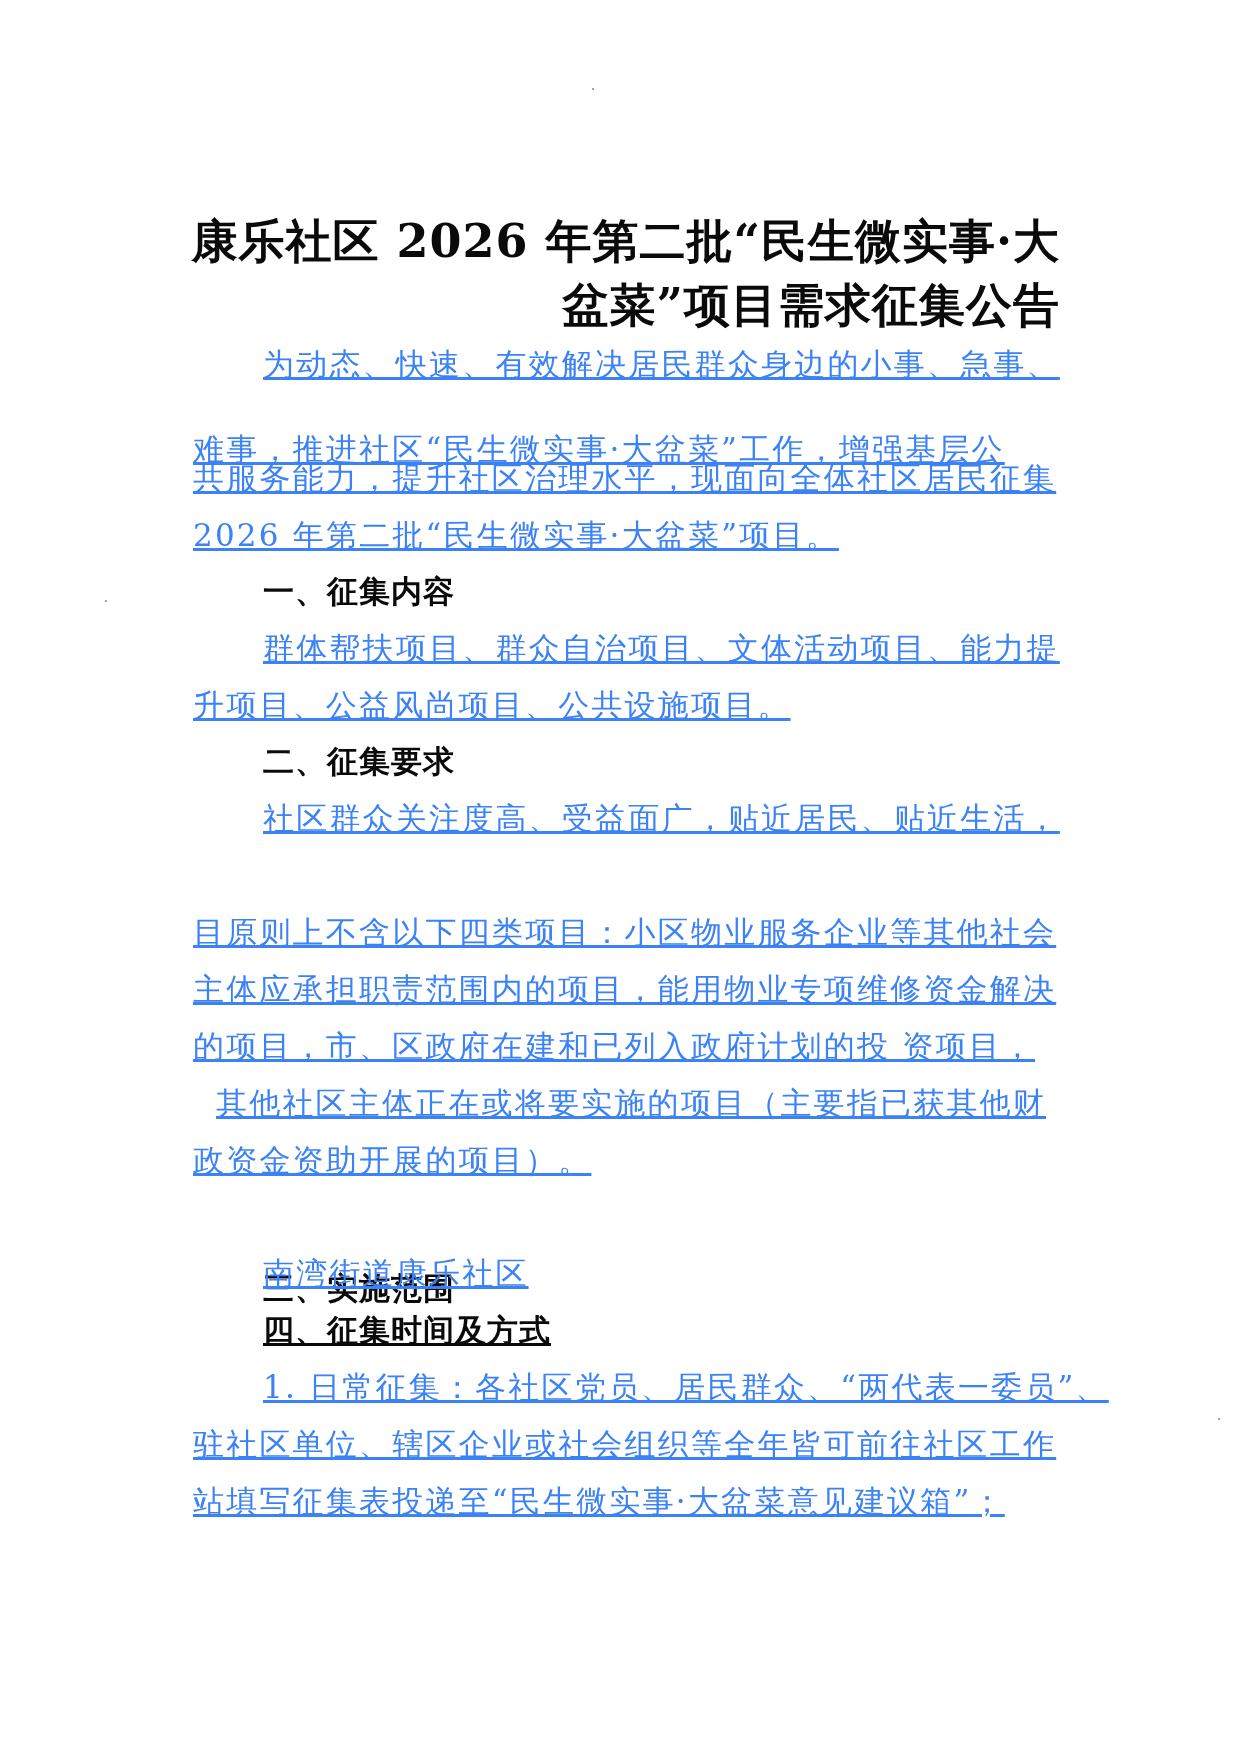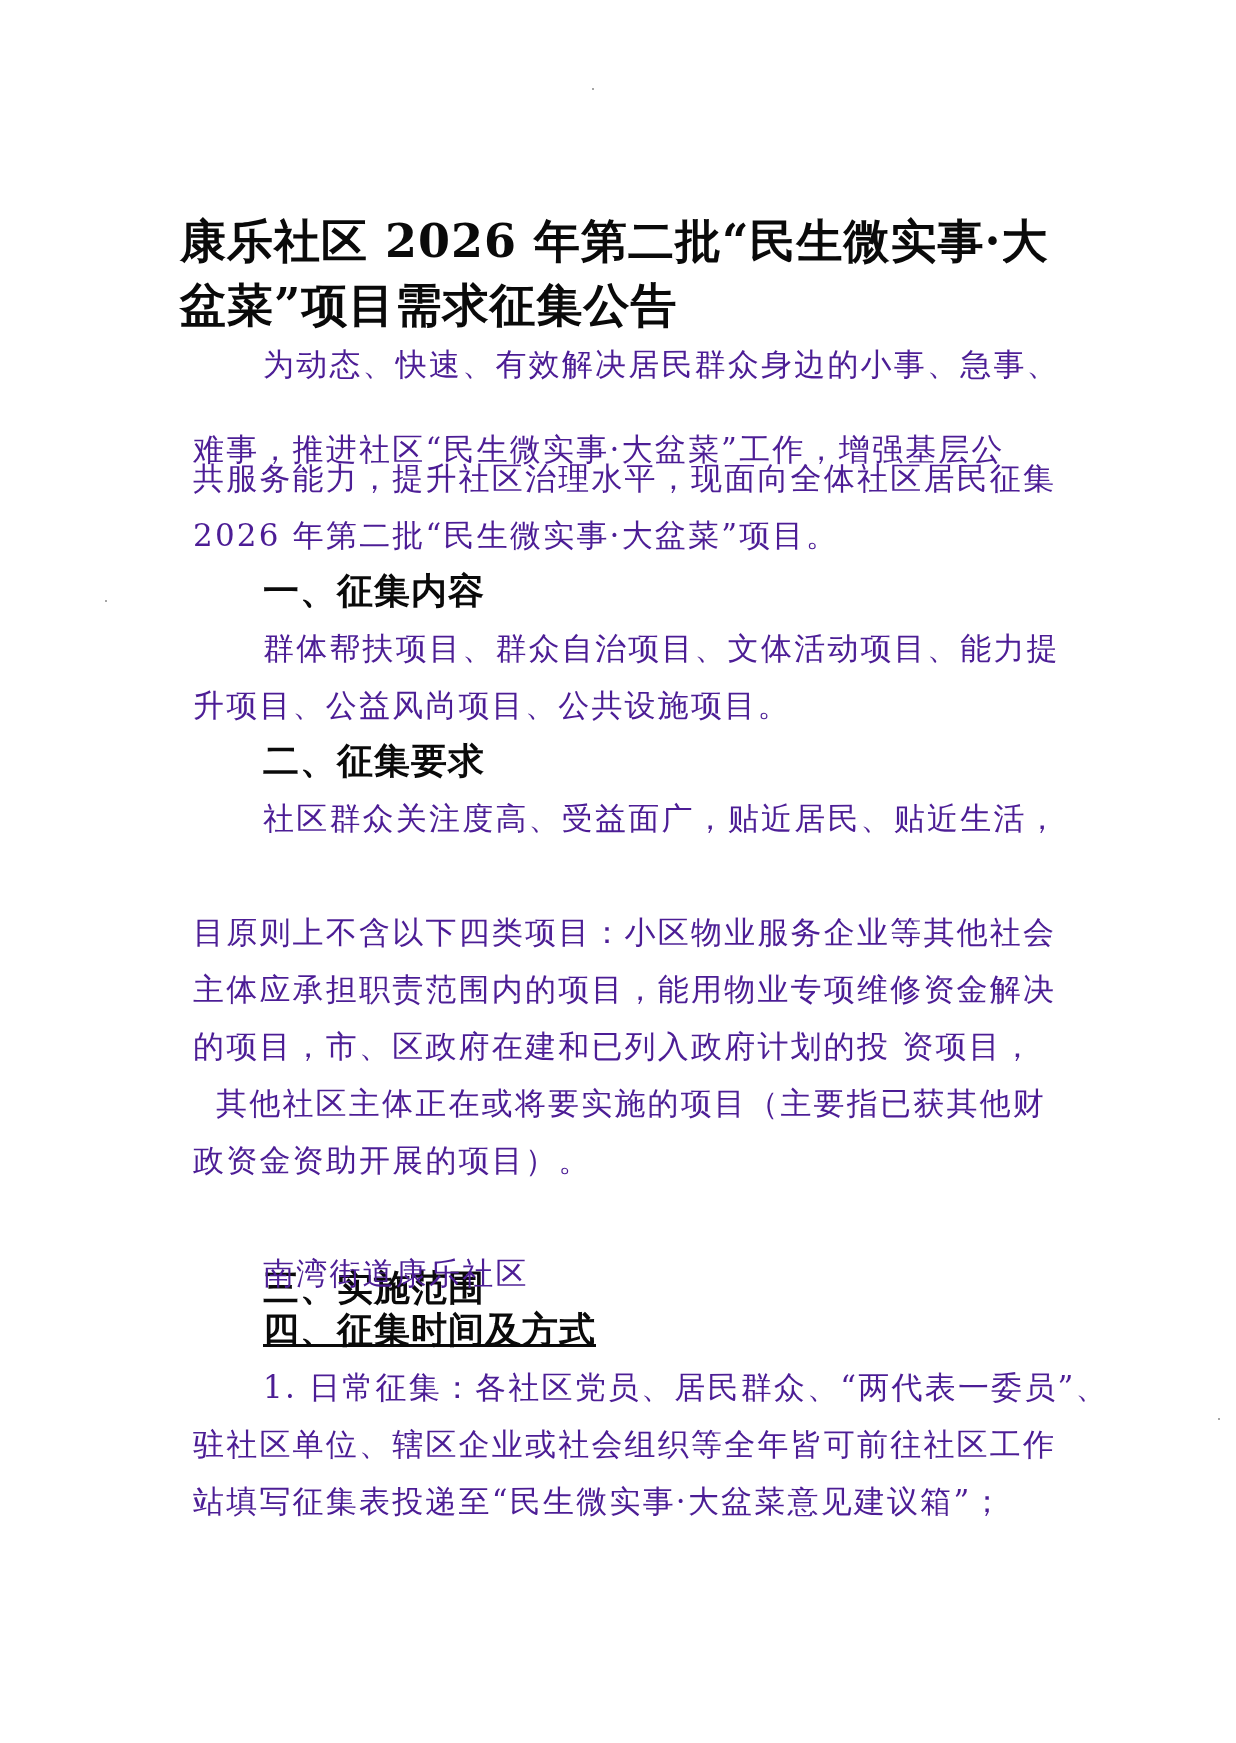--- a/index.html
+++ b/index.html
@@ -26,7 +26,7 @@
       position: absolute;
       left: 180px;
       width: 880px;
-      text-align: left;
+      text-align: right;
       font-family: "DejaVu Serif", "Liberation Serif", serif;
       font-weight: bold;
       font-size: 46px;

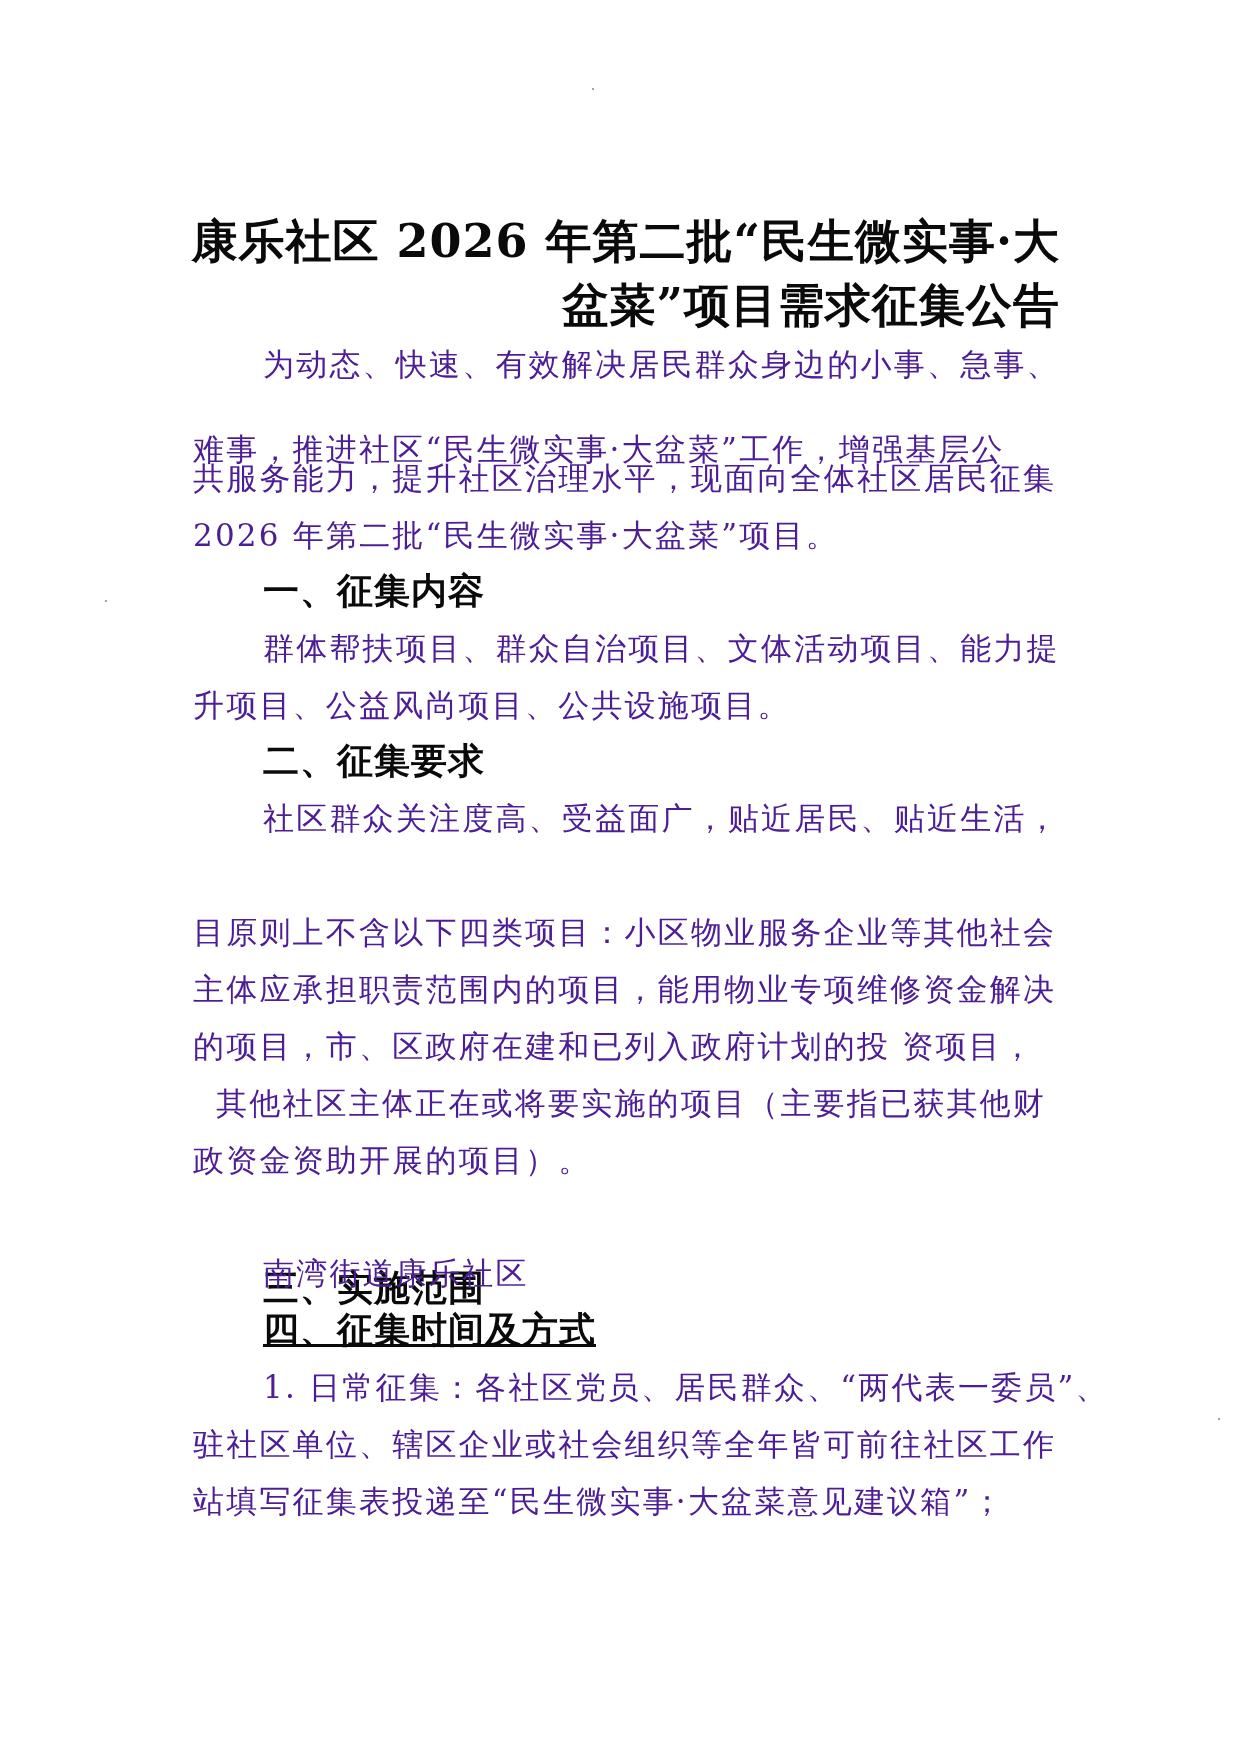--- a/index.html
+++ b/index.html
@@ -44,7 +44,8 @@
       line-height: 40px;
       white-space: nowrap;
       letter-spacing: 2.2px;
-      color: #4c1d95;
+      color: #3b82f6;
+      text-decoration: underline;
     }
     .indent { left: 263px; width: 792px; }
     .heading {

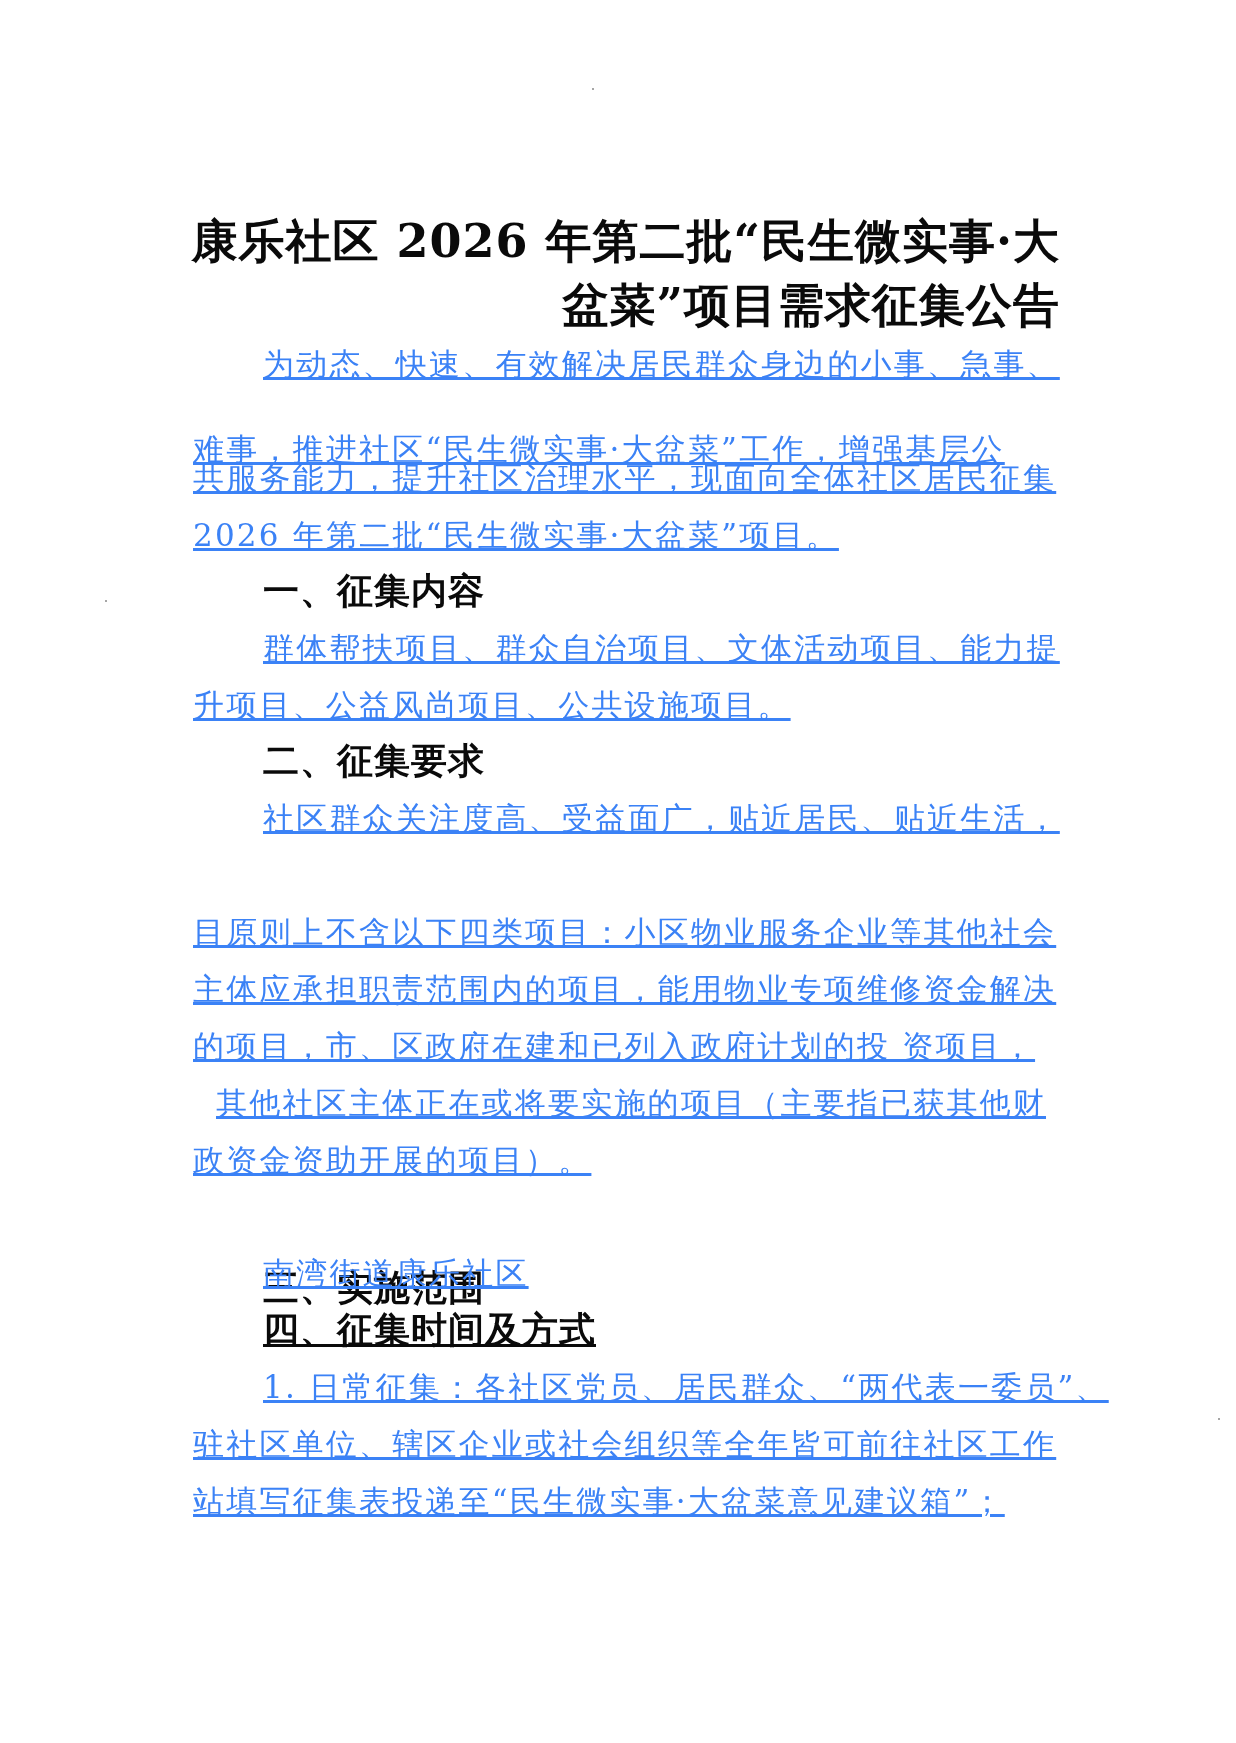--- a/index.html
+++ b/index.html
@@ -53,7 +53,7 @@
       left: 263px;
       font-family: "DejaVu Sans", "Liberation Sans", sans-serif;
       font-weight: bold;
-      font-size: 36px;
+      font-size: 31px;
       line-height: 40px;
       letter-spacing: 1px;
       color: #0a0a0a;

